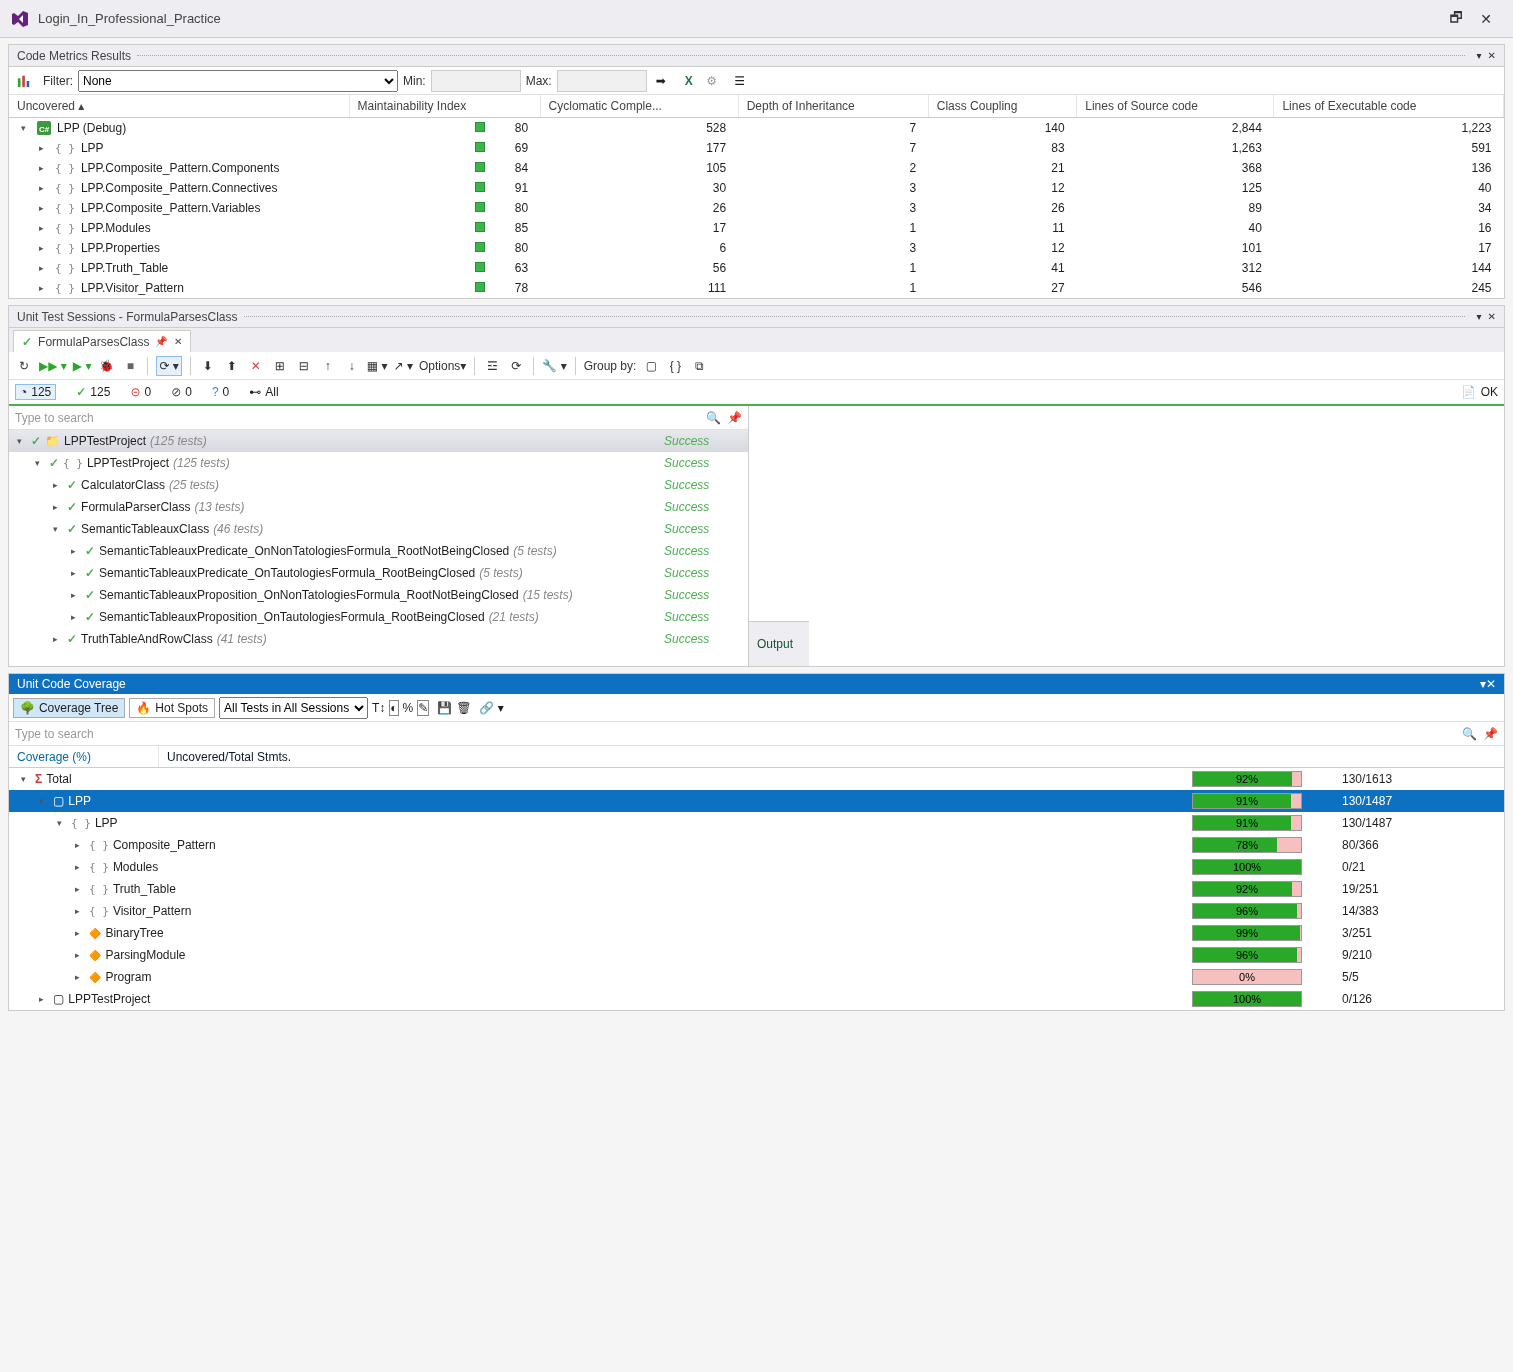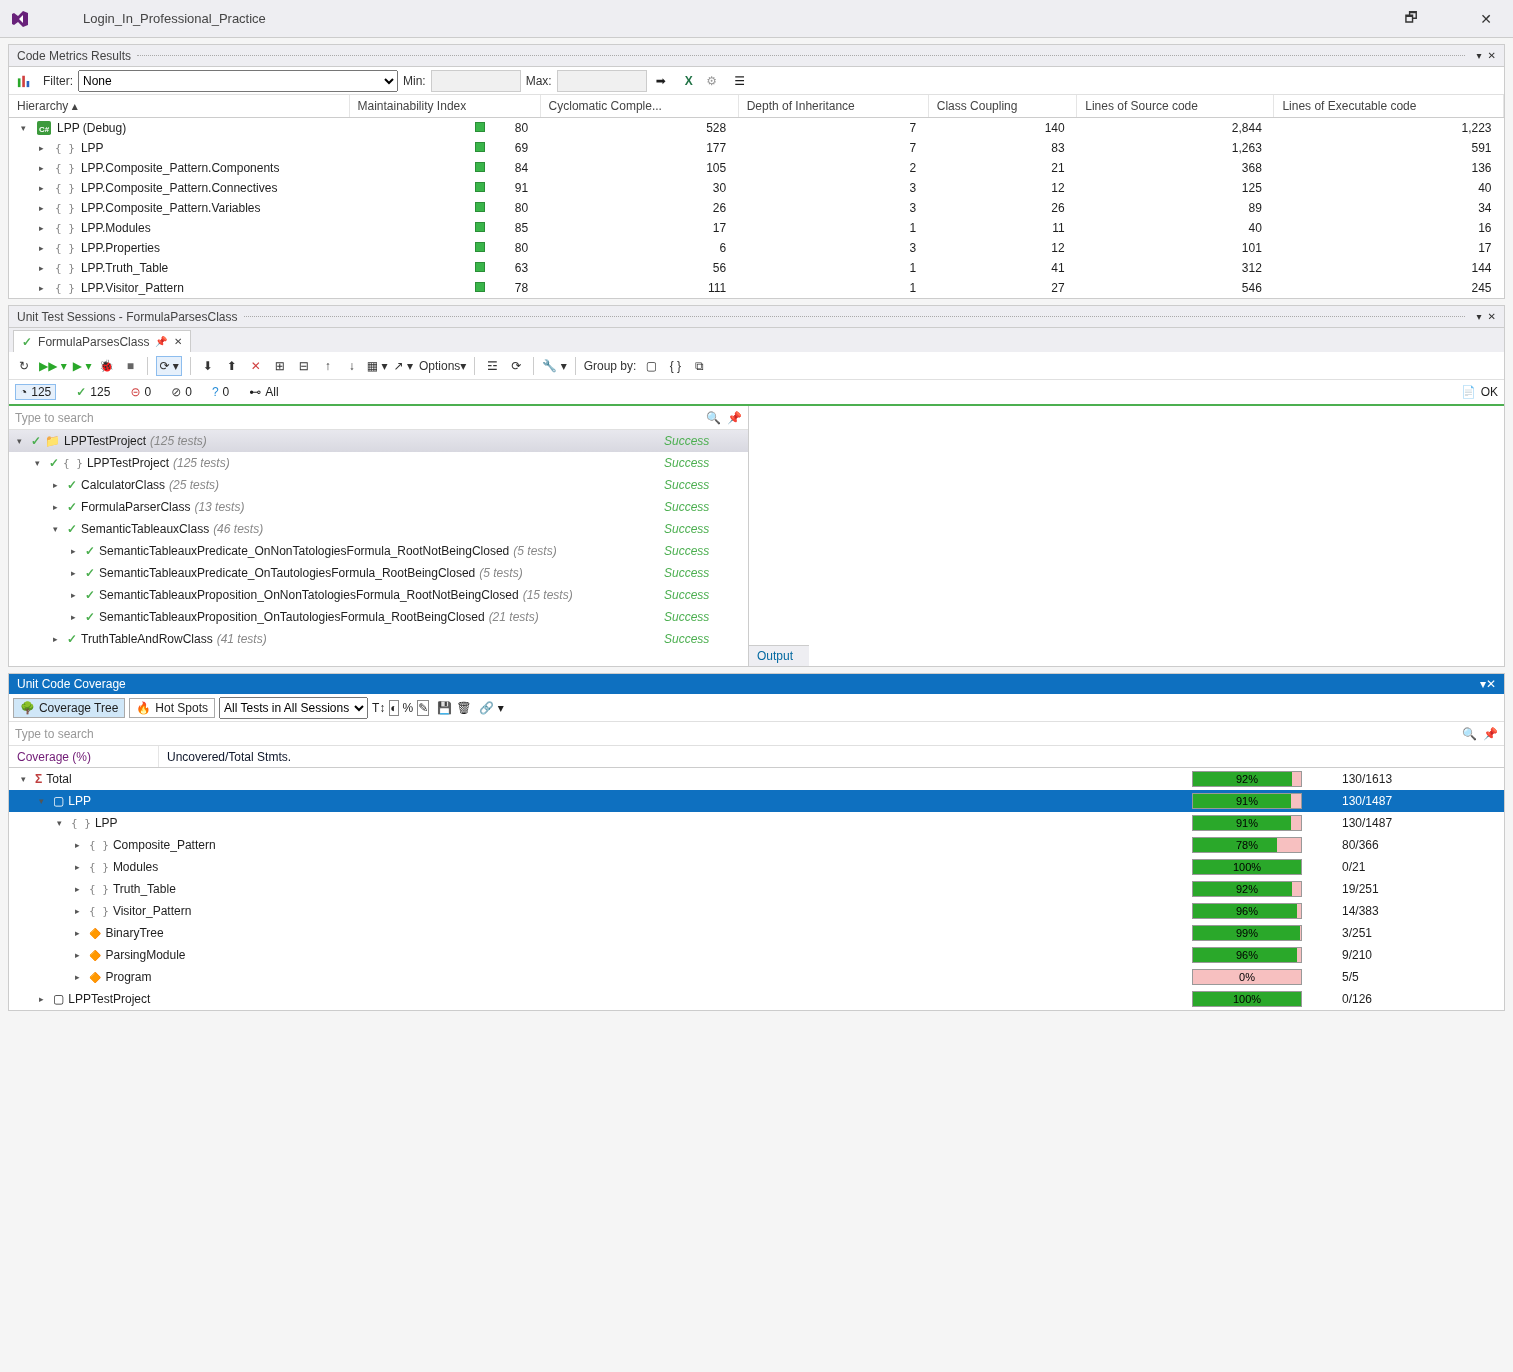--- a/index.html
+++ b/index.html
@@ -7,7 +7,7 @@
 body { background: #f5f5f5; }
 
 
-.titlebar { height: 38px; display: flex; align-items: center; padding: 0 12px; background: #eeeef2; border-bottom: 1px solid #ccc; gap: 45px; }
+.titlebar { height: 38px; display: flex; align-items: center; padding: 0 12px; background: #eeeef2; border-bottom: 1px solid #ccc; }
 .titlebar .vs-icon { width: 16px; height: 16px; margin-right: 10px; }
 .titlebar .title { color: #444; font-size: 13px; flex: 1; }
 .titlebar .winbtn { width: 30px; text-align: center; font-size: 14px; color: #333; cursor: pointer; }

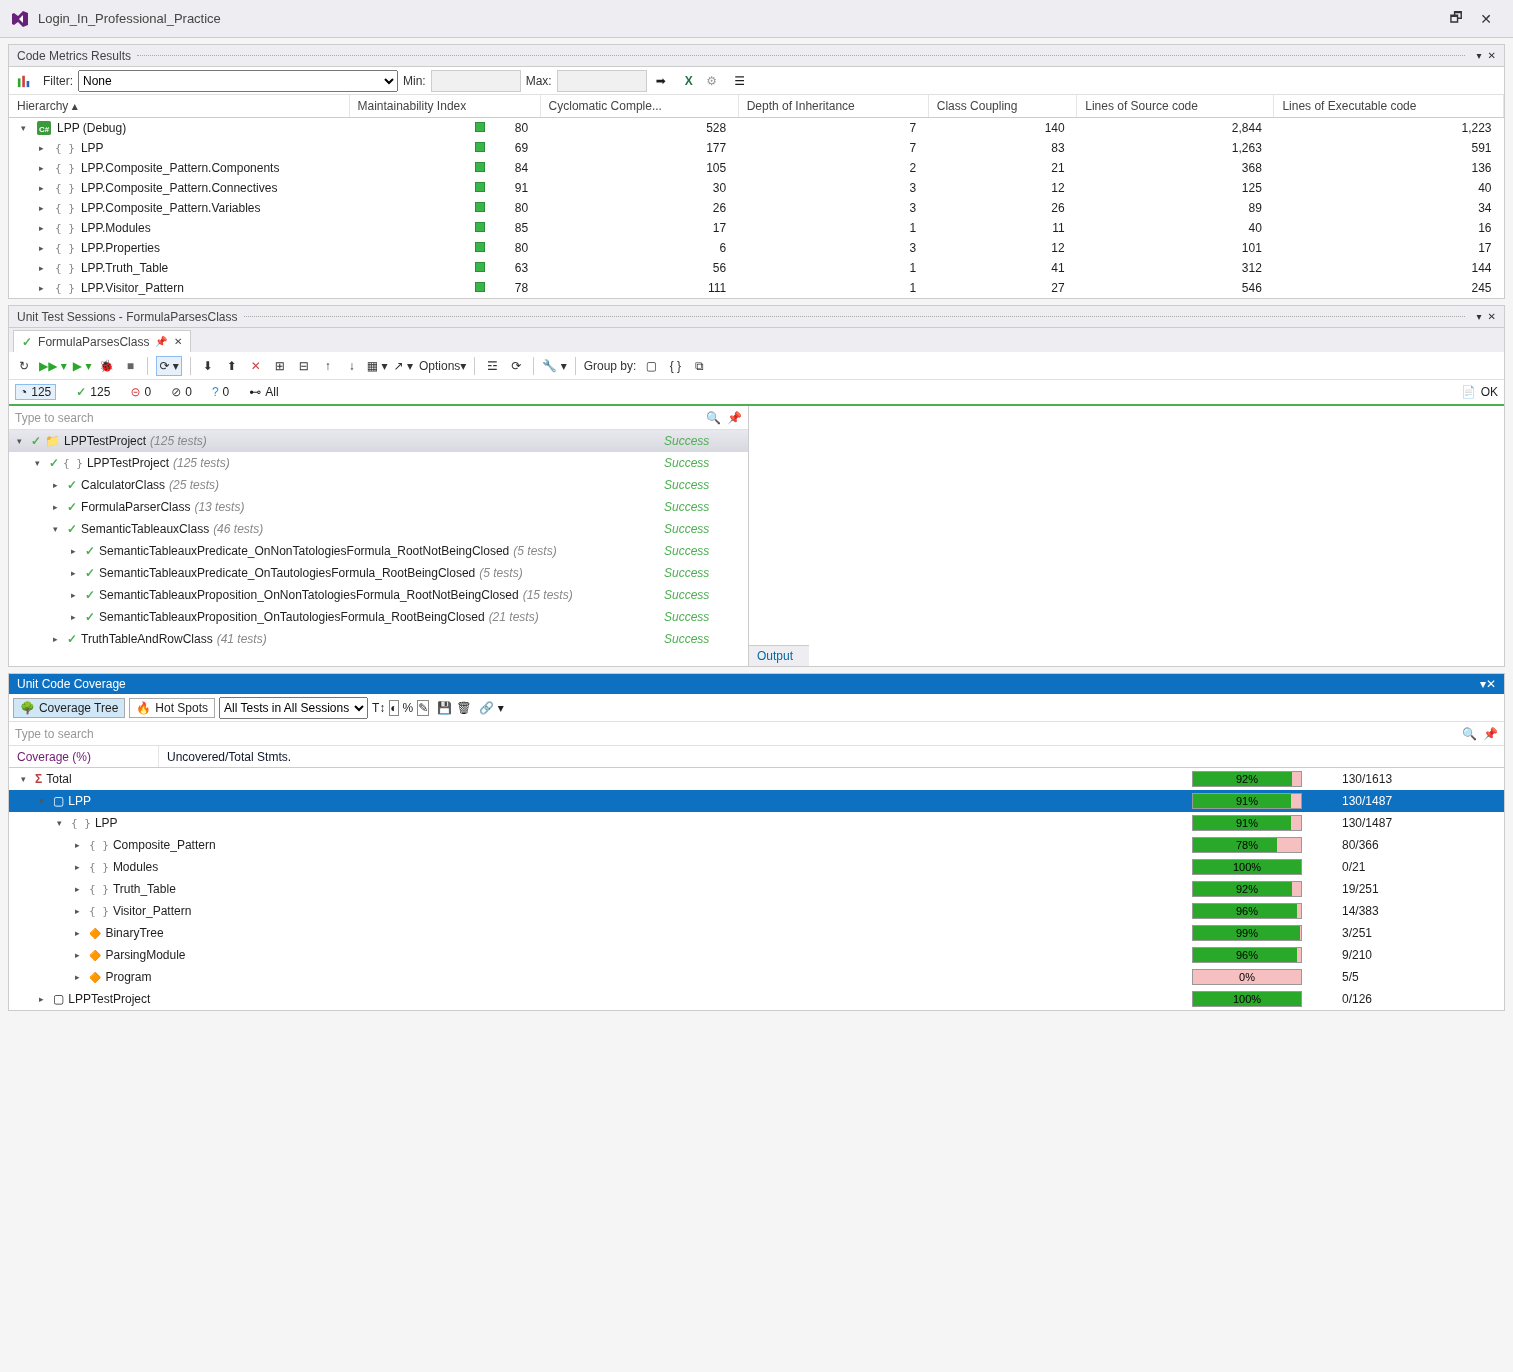--- a/index.html
+++ b/index.html
@@ -126,7 +126,7 @@
   <table class="grid">
     <thead>
         <tr id="cm-head-row">
-          <th style="width: 340px;">Hierarchy ▴</th>
+          <th style="width: 340px;">Uncovered ▴</th>
           <th>Maintainability Index</th>
           <th>Cyclomatic Comple...</th>
           <th>Depth of Inheritance</th>

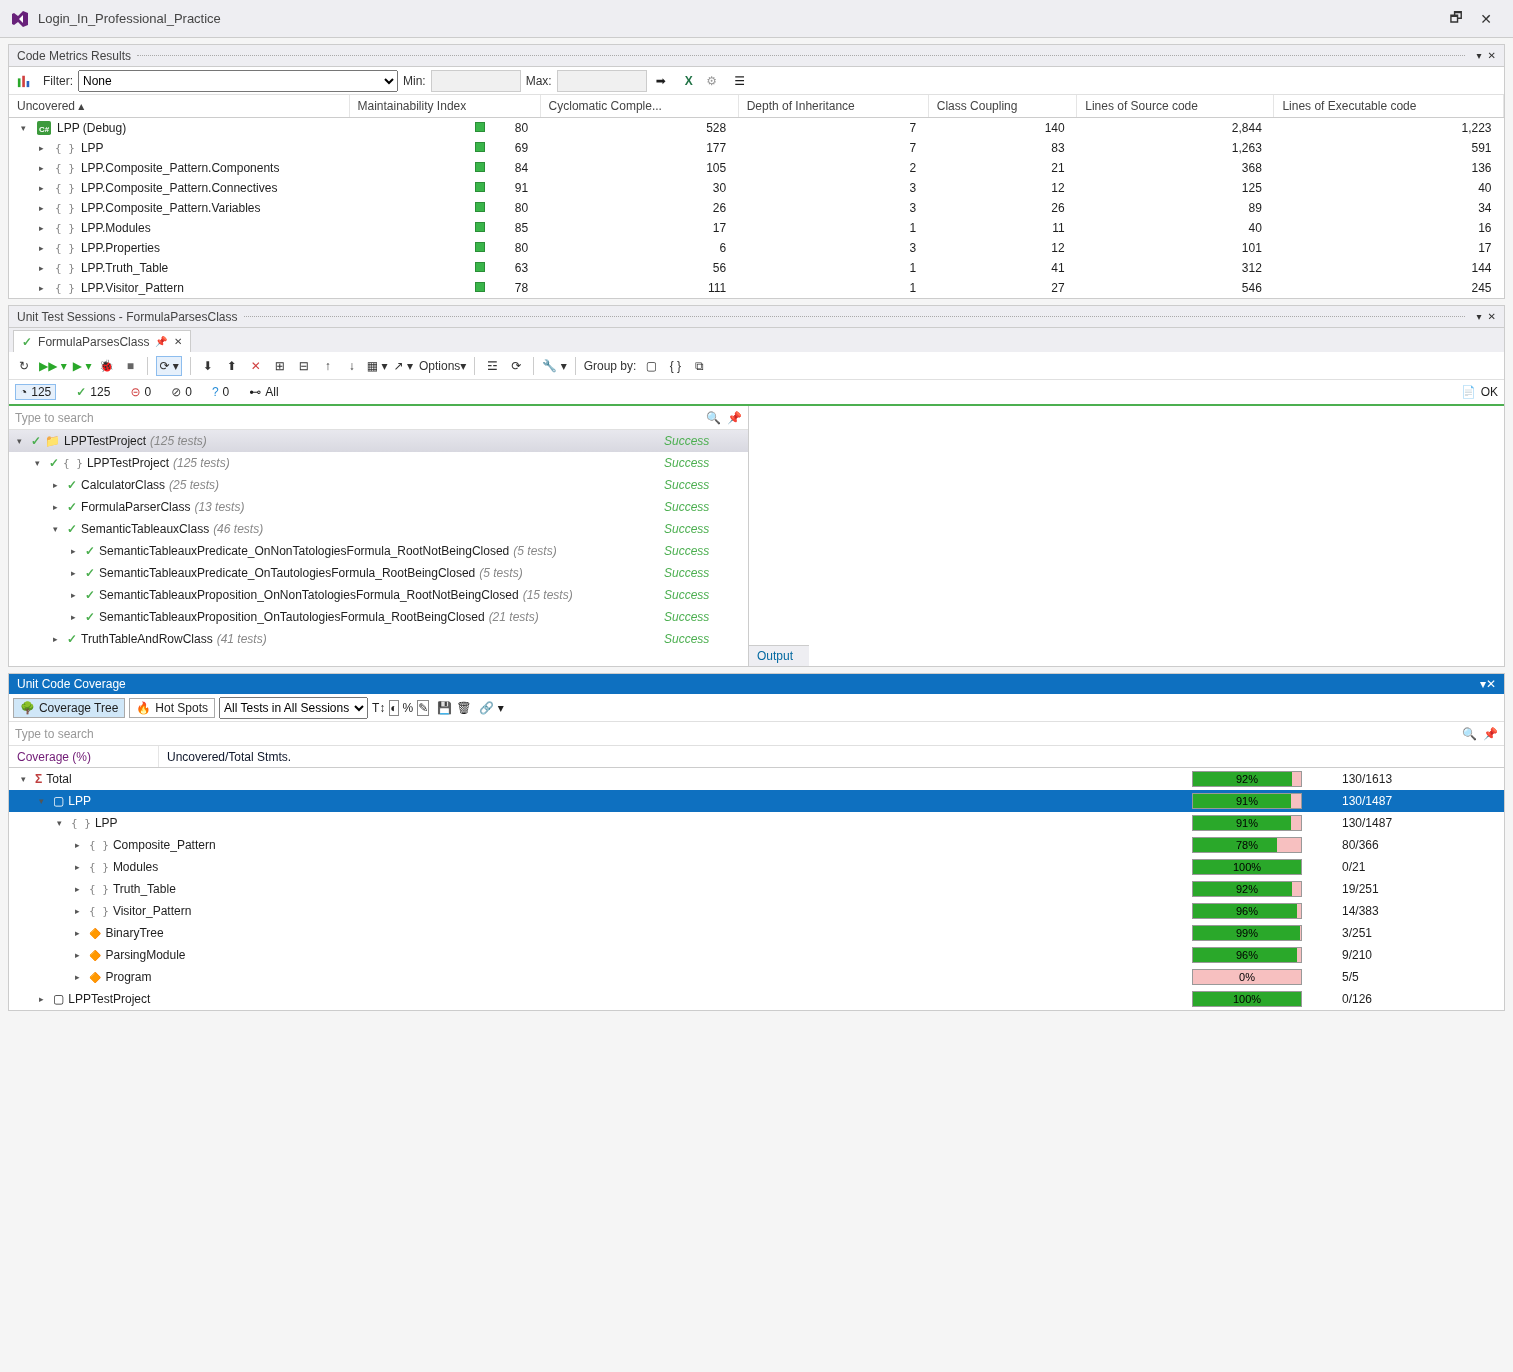--- a/index.html
+++ b/index.html
@@ -78,7 +78,7 @@
 .bar .txt { position: absolute; left: 0; right: 0; text-align: center; font-size: 11px; line-height: 14px; color: #000; }
 .cov-row.sel .c3 { color: #fff; }
 .class-icon { color: #c27e0e; font-size: 10px; }
-.output-tab { border-top: 1px solid #ccc; padding: 3px 8px; background: #eeeef2; color: #0369a1; width: 60px; }
+.output-tab { border-top: 1px solid #ccc; padding: 15px 8px; background: #eeeef2; color: #14532d; width: 60px; }
 .gray-lbl { color: #888; }
 </style>
 </head>

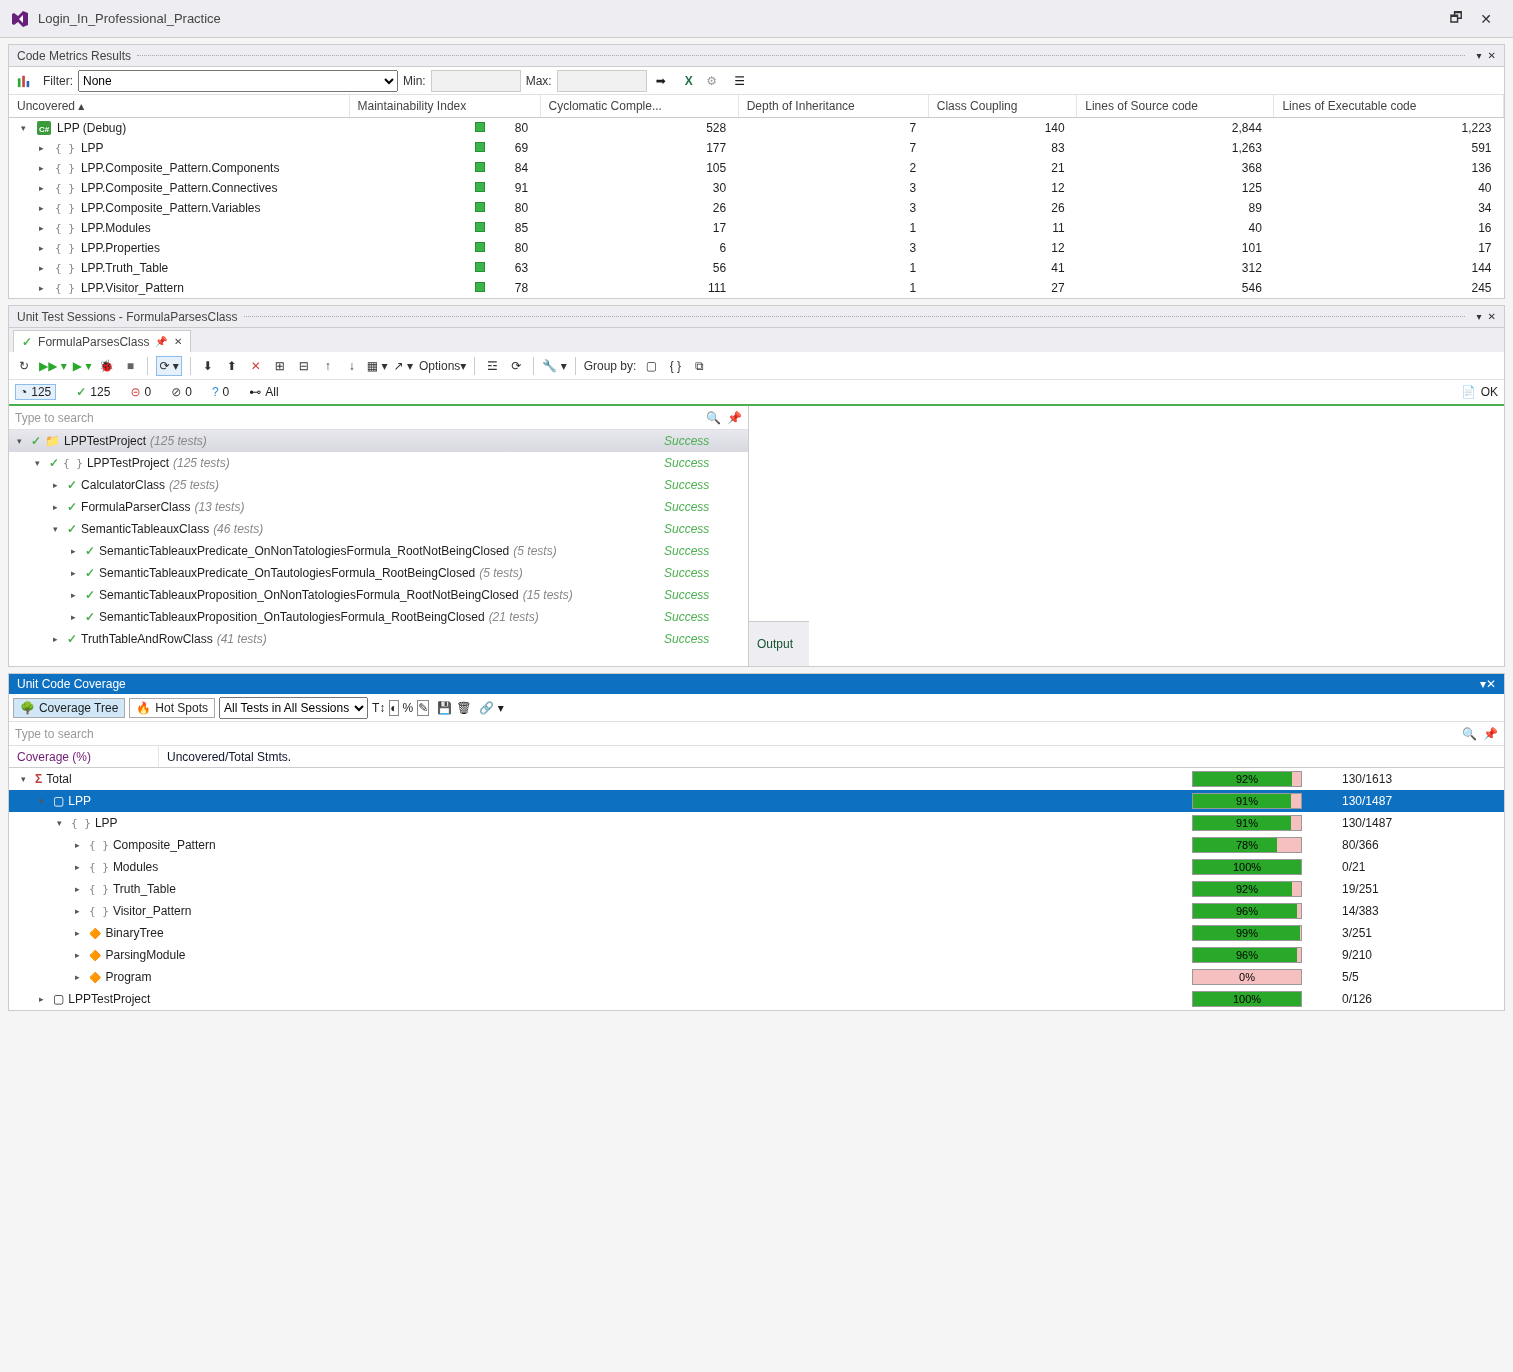--- a/index.html
+++ b/index.html
@@ -66,7 +66,7 @@
 .cov-grid { width: 100%; }
 .cov-hdr { height: 22px; display: flex; border-bottom: 1px solid #ccc; }
 .cov-hdr .c1 { flex: 1; padding: 4px 8px; color: #444; border-right: 1px solid #e5e5e5; }
-.cov-hdr .c2 { width: 150px; padding: 4px 8px; color: #701a75; border-right: 1px solid #e5e5e5; }
+.cov-hdr .c2 { width: 150px; padding: 4px 8px; color: #0369a1; border-right: 1px solid #e5e5e5; }
 .cov-hdr .c3 { width: 170px; padding: 4px 8px; color: #0f172a; }
 .cov-row { height: 22px; display: flex; align-items: center; }
 .cov-row .c1 { flex: 1; padding: 0 8px; display: flex; align-items: center; gap: 4px; }

